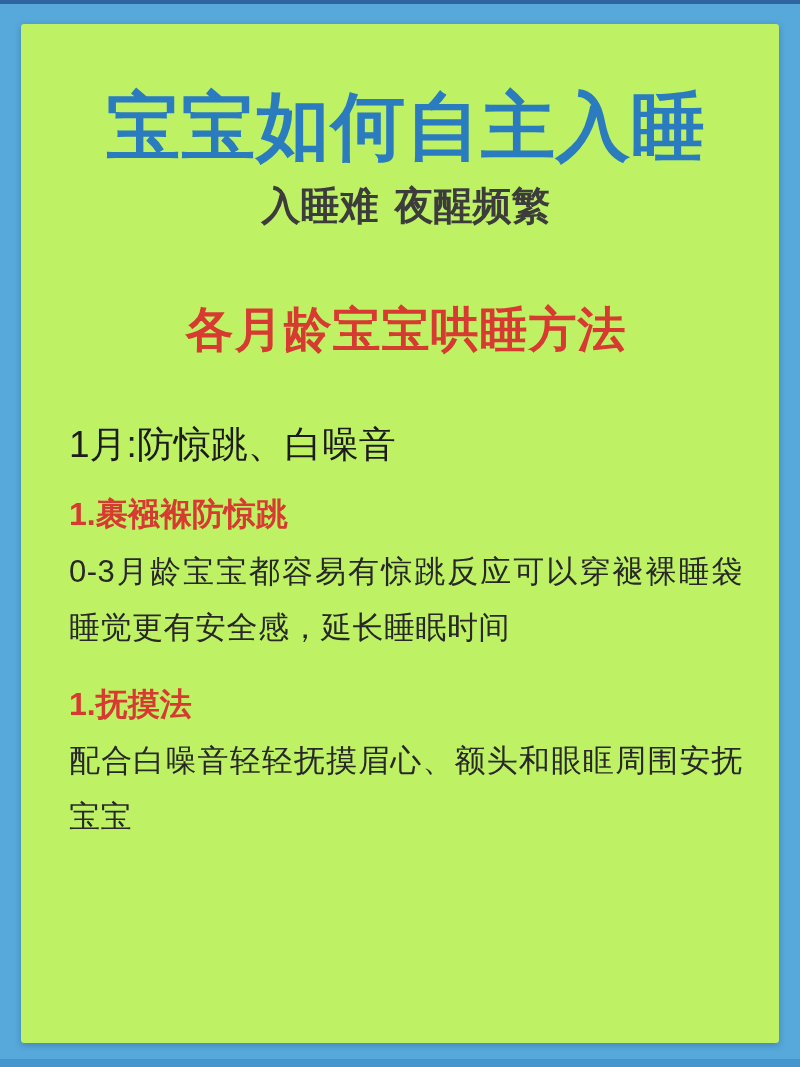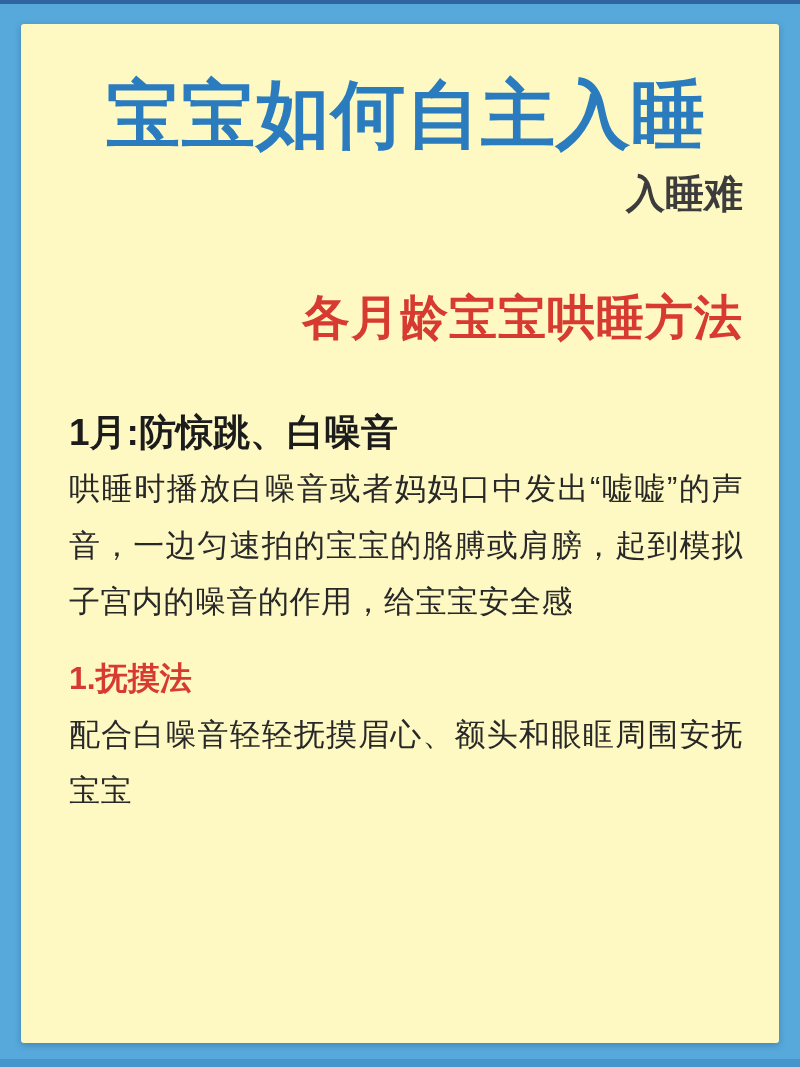--- a/index.html
+++ b/index.html
@@ -18,9 +18,9 @@
   }
   .card{
     position:absolute;left:21px;top:24px;right:21px;bottom:24px;
-    background:#fef9c3;border-radius:3px;
+    background:#bef264;border-radius:3px;
     box-shadow:0 2px 6px rgba(30,70,110,.35);
-    padding:4px 36px 0 48px;box-sizing:border-box;
+    padding:16px 36px 0 48px;box-sizing:border-box;
   }
   .title{
     margin-top:44px;

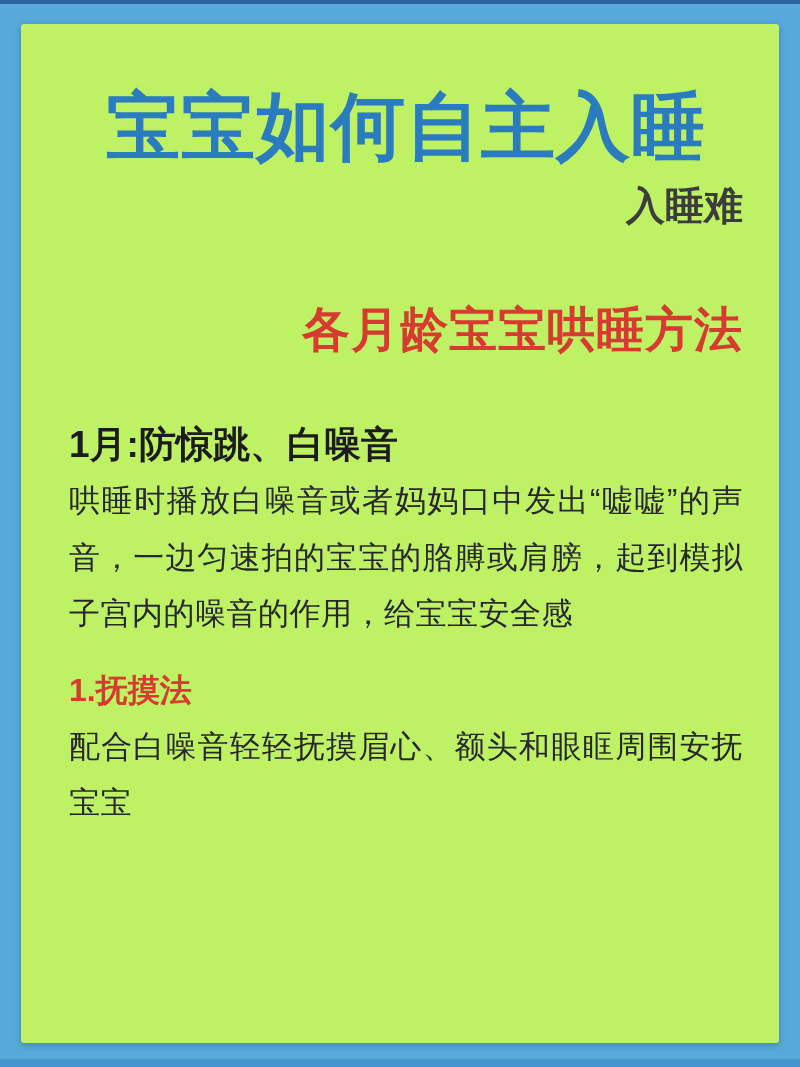--- a/index.html
+++ b/index.html
@@ -33,7 +33,7 @@
   }
   .subtitle{
     margin-top:14px;
-    display:flex;justify-content:flex-end;gap:16px;
+    display:flex;justify-content:center;gap:16px;
     font-size:39px;line-height:1.2;
     font-weight:600;color:#3c3c3c;
   }

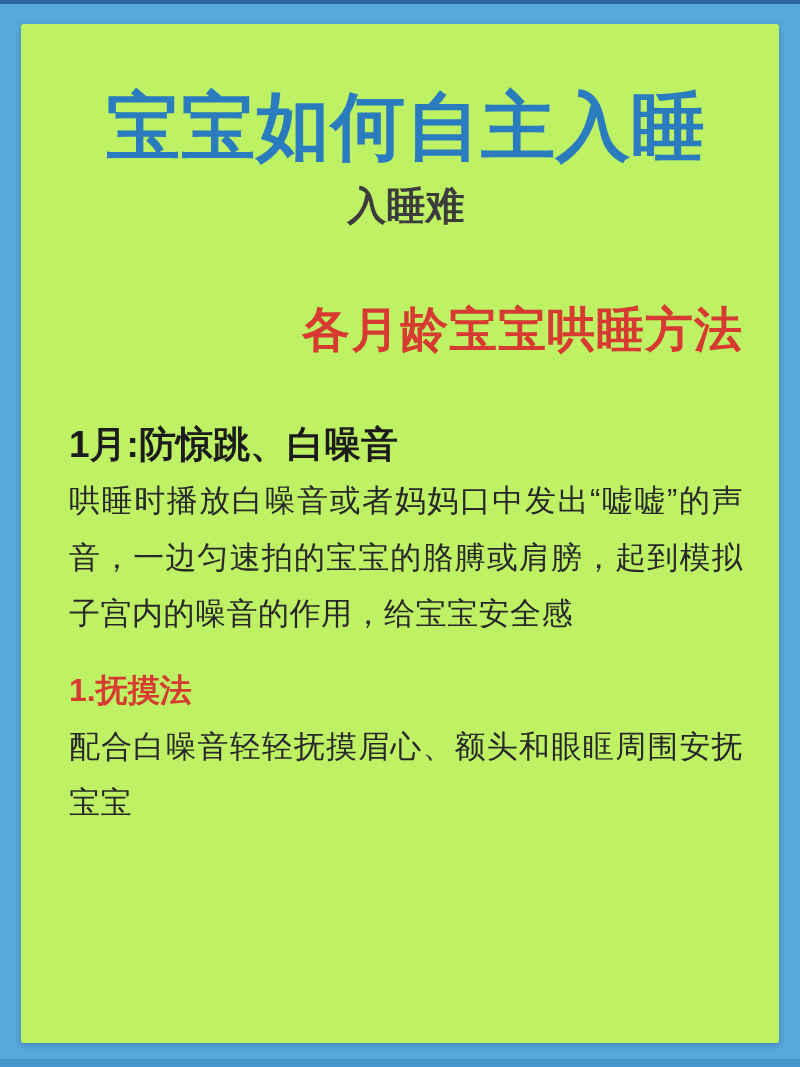--- a/index.html
+++ b/index.html
@@ -74,6 +74,7 @@
 
   <div class="subtitle">
     <span>入睡难</span>
+    <span>夜醒频繁</span>
   </div>
 
   <div class="section-title">各月龄宝宝哄睡方法</div>

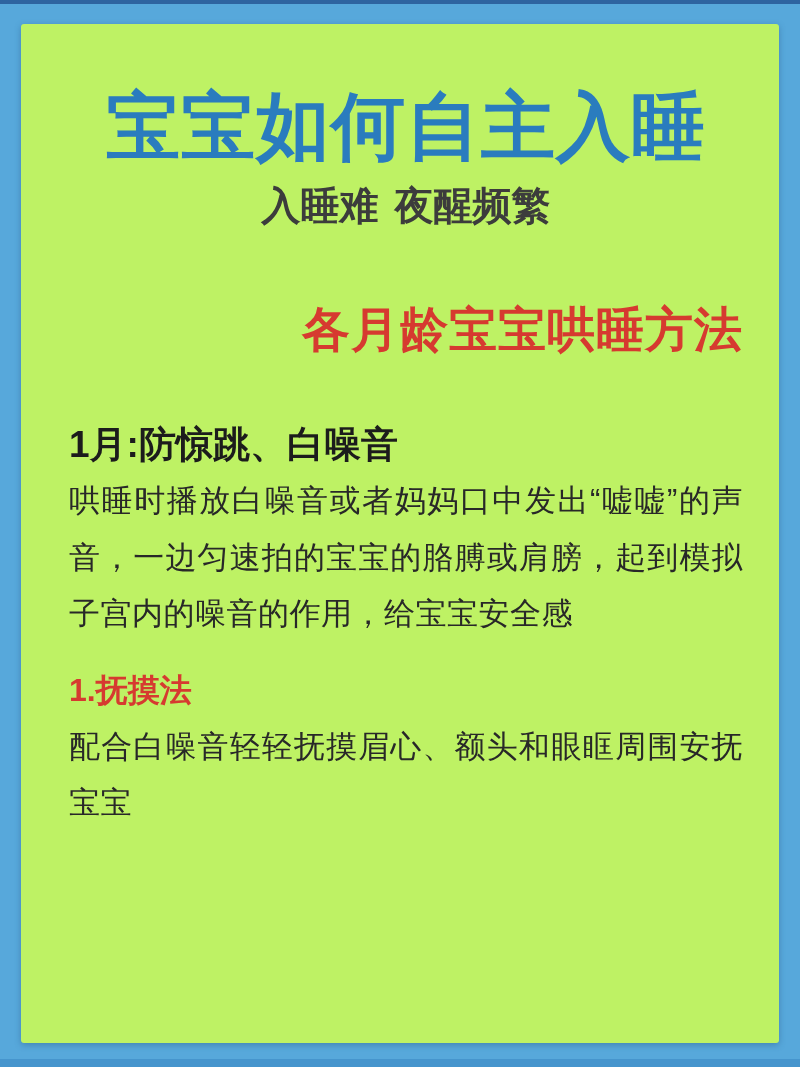--- a/index.html
+++ b/index.html
@@ -39,7 +39,7 @@
   }
   .section-title{
     margin-top:72px;
-    text-align:right;
+    text-align:center;
     font-size:48px;line-height:1.15;
     font-weight:900;color:#d63a30;
     letter-spacing:1px;

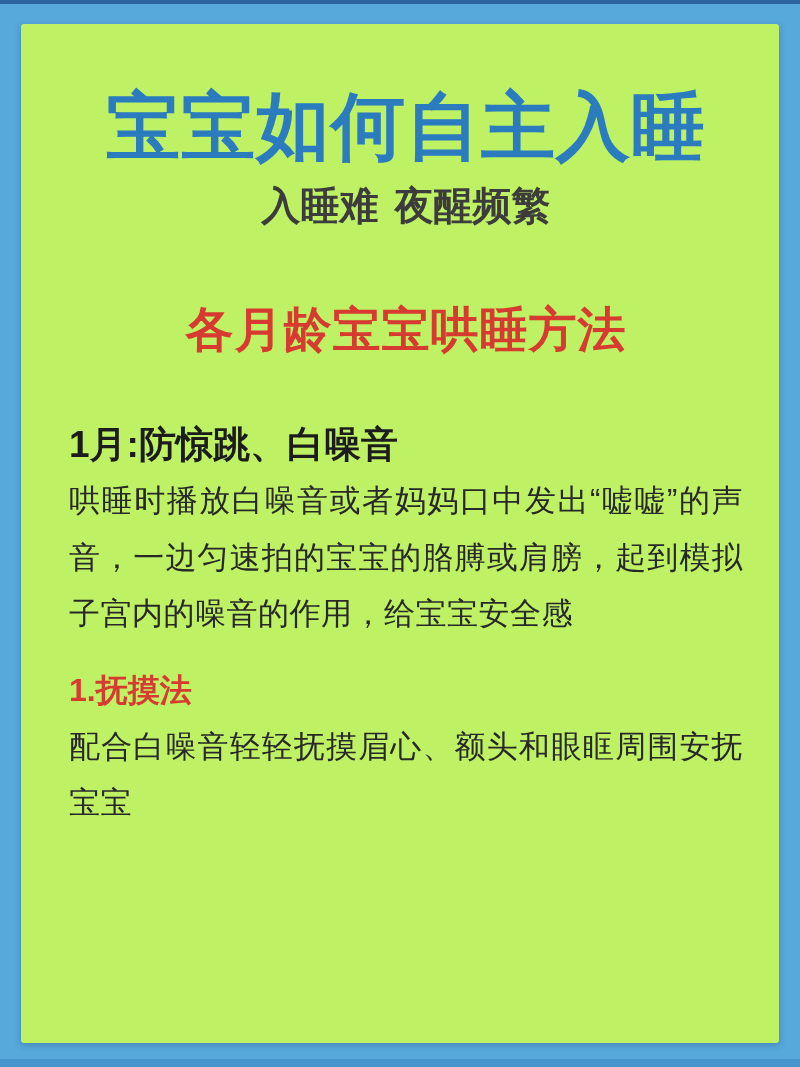--- a/index.html
+++ b/index.html
@@ -47,7 +47,7 @@
   .month-heading{
     margin-top:66px;
     font-size:37px;line-height:1.2;
-    font-weight:700;color:#1c1c1c;
+    font-weight:400;color:#1c1c1c;
   }
   .item-heading{
     margin-top:24px;

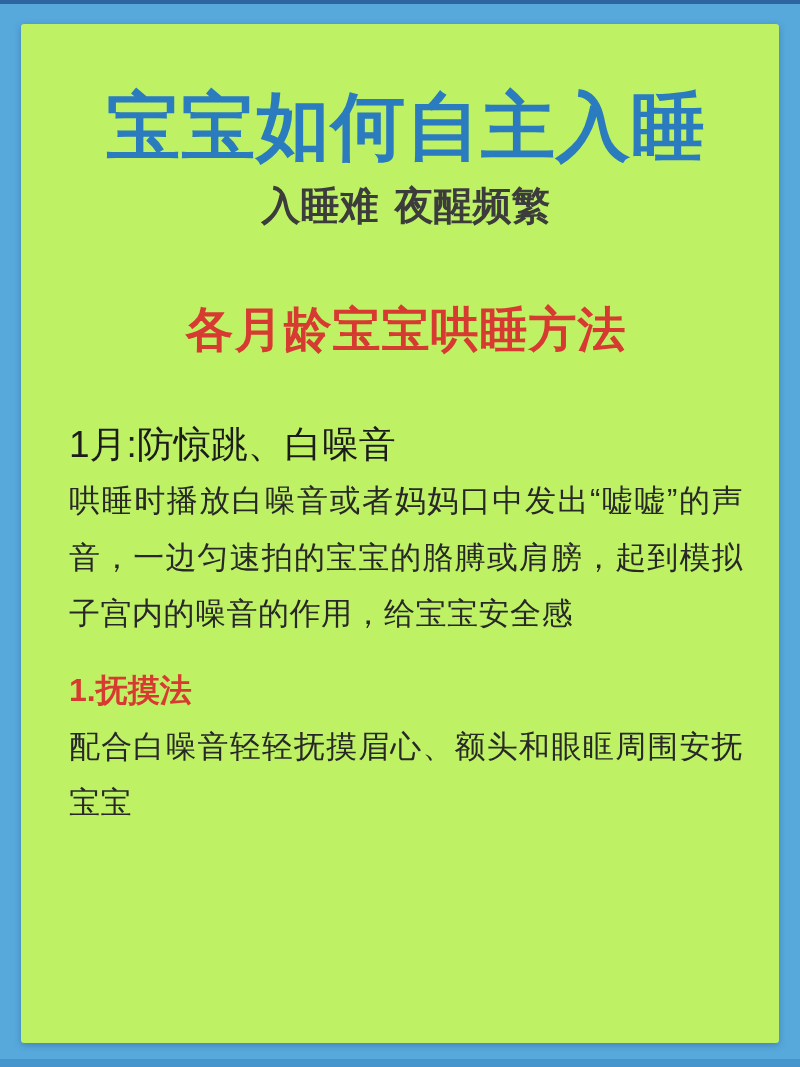--- a/index.html
+++ b/index.html
@@ -81,6 +81,10 @@
 
   <div class="month-heading">1月:防惊跳、白噪音</div>
 
+  <div>
+    <div class="item-heading">1.裹襁褓防惊跳</div>
+    <div class="item-body">0-3月龄宝宝都容易有惊跳反应可以穿褪裸睡袋睡觉更有安全感，延长睡眠时间</div>
+  </div>
 
   <div>
     <div class="item-body">哄睡时播放白噪音或者妈妈口中发出“嘘嘘”的声音，一边匀速拍的宝宝的胳膊或肩膀，起到模拟子宫内的噪音的作用，给宝宝安全感</div>

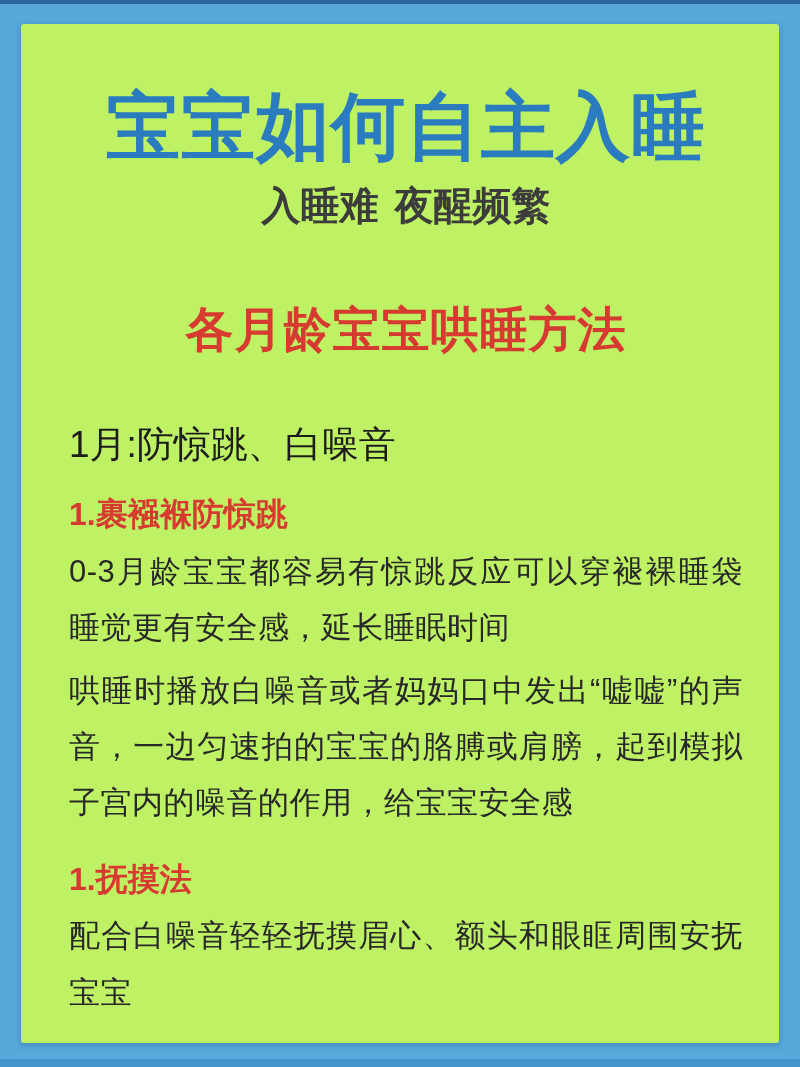--- a/index.html
+++ b/index.html
@@ -87,7 +87,6 @@
   </div>
 
   <div>
-    <div class="item-body">哄睡时播放白噪音或者妈妈口中发出“嘘嘘”的声音，一边匀速拍的宝宝的胳膊或肩膀，起到模拟子宫内的噪音的作用，给宝宝安全感</div>
   </div>
 
   <div>

